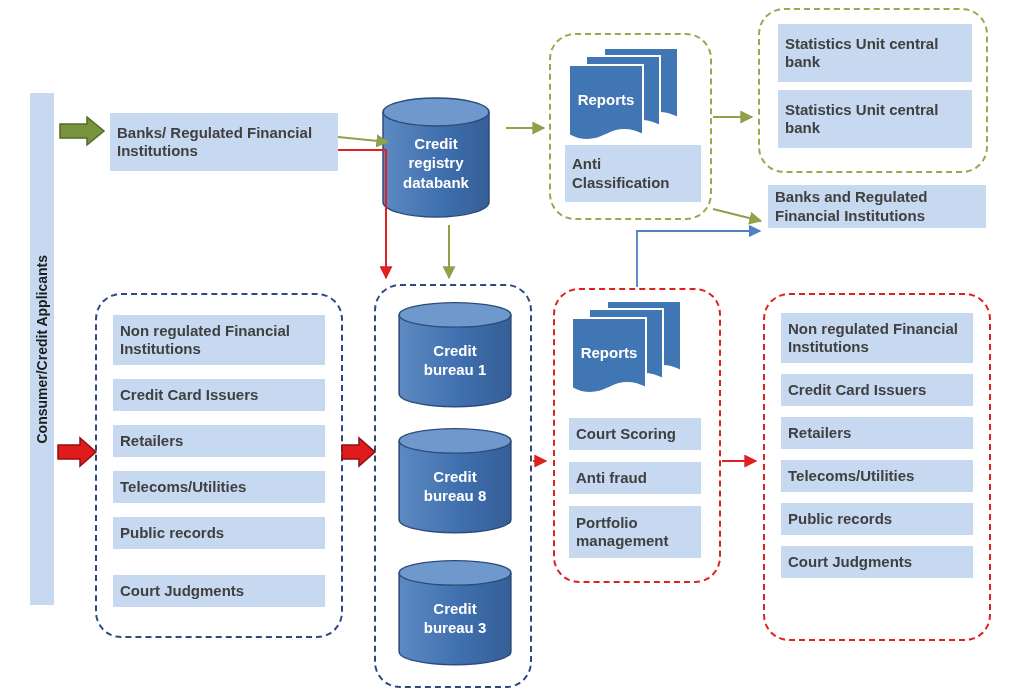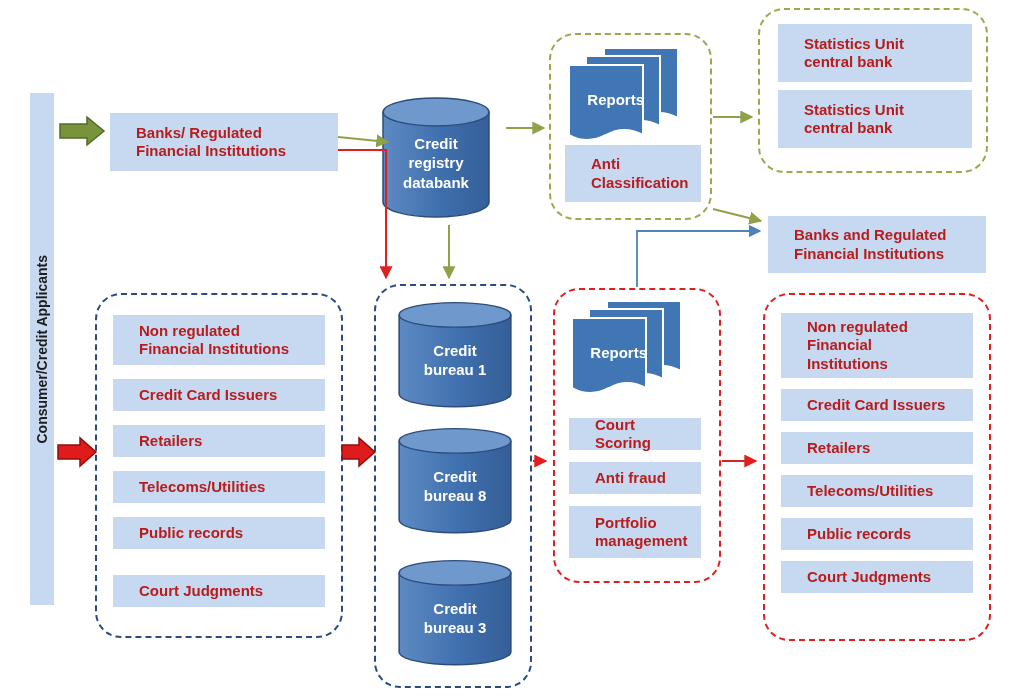--- a/index.html
+++ b/index.html
@@ -6,9 +6,9 @@
   #stage { position:relative; width:1024px; height:700px; background:#ffffff; overflow:hidden;
            font-family:"Liberation Sans", sans-serif; }
 
-  .box { position:absolute; background:#c6d9f0; color:#b91c1c;
+  .box { position:absolute; background:#c6d9f0; color:#404040;
          font:600 15px/1.22 "Liberation Sans", sans-serif;
-         display:flex; align-items:center; padding:5px 26px; box-sizing:border-box; }
+         display:flex; align-items:center; padding:5px 7px; box-sizing:border-box; }
 
   .group { position:absolute; border:2px dashed #888; border-radius:26px; box-sizing:border-box; }
   .group.olive { border-color:#9aa84e; }

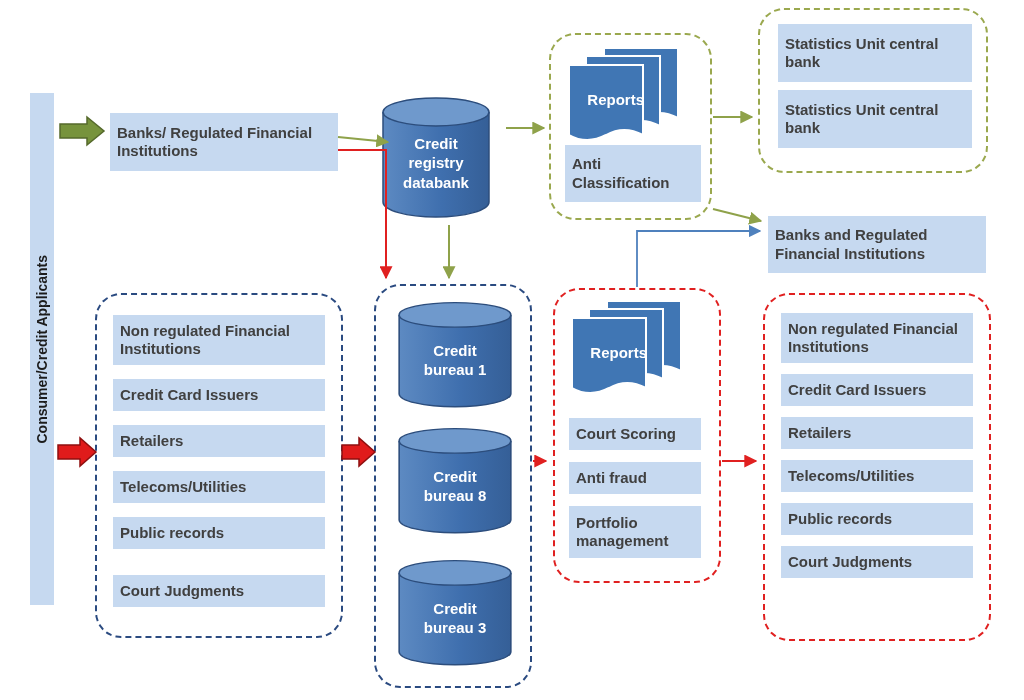--- a/index.html
+++ b/index.html
@@ -30,7 +30,7 @@
 
   .reports-stack { position:absolute; }
   .reports-stack svg { position:absolute; inset:0; width:100%; height:100%; }
-  .reports-label { position:absolute; left:0; top:44px; width:76px; text-align:right;
+  .reports-label { position:absolute; left:0; top:44px; width:76px; text-align:center;
                    color:#ffffff; font:700 15px "Liberation Sans", sans-serif; }
 
   .overlay { position:absolute; left:0; top:0; width:1024px; height:700px;

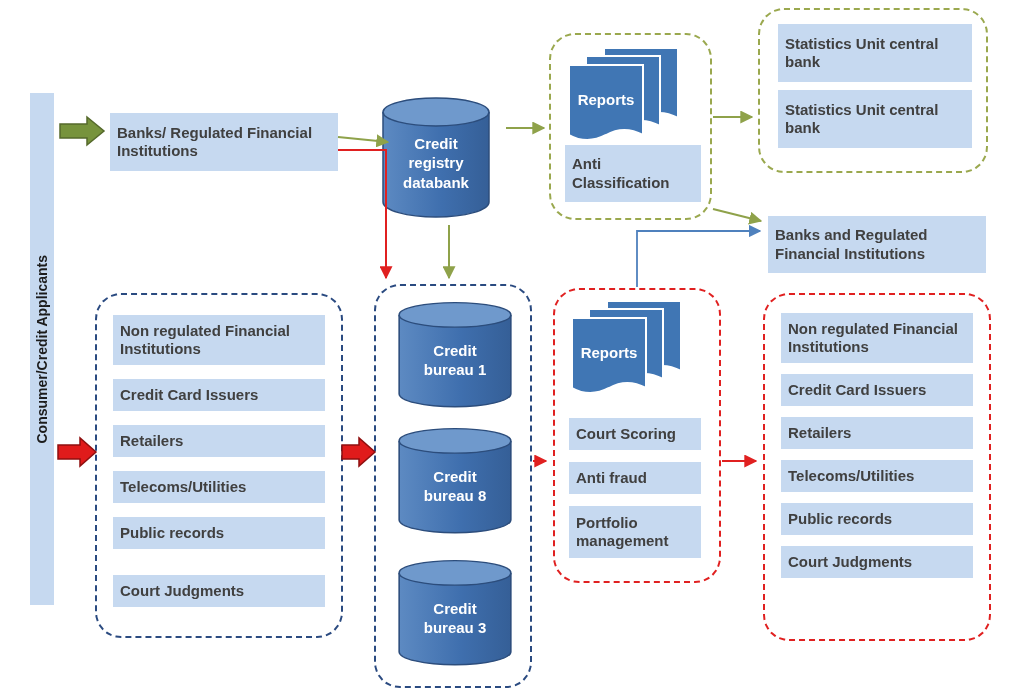--- a/index.html
+++ b/index.html
@@ -92,7 +92,7 @@
     </div>
   </div>
 
-  <div class="box" style="left:768px; top:216px; width:218px; height:57px;">
+  <div class="box" style="left:768px; top:185px; width:218px; height:43px;">
     <span>Banks  and Regulated Financial Institutions</span>
   </div>
 

